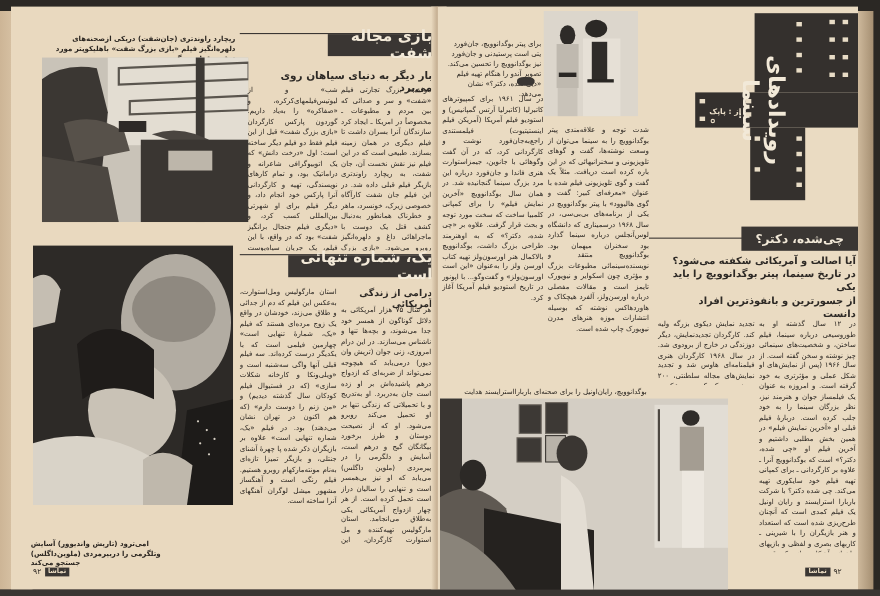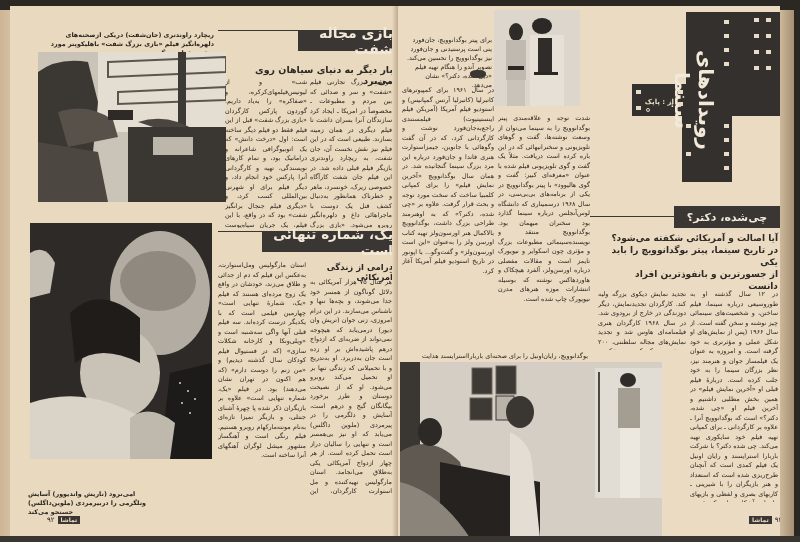--- a/index.html
+++ b/index.html
@@ -31,7 +31,7 @@
 
   .photo { position: absolute; overflow: hidden; }
 
-  .folio { position: absolute; display: flex; align-items: flex-end; gap: 3px; font-size: 7px; color: #2a2520; margin-left: 17px; }
+  .folio { position: absolute; display: flex; align-items: flex-end; gap: 3px; font-size: 7px; color: #2a2520; }
   .folio-logo { background: #3a3633; color: #eadbc2; font-size: 6px; font-weight: bold; padding: 0 3px; height: 8px; line-height: 8px; }
 
   .film-block { position: absolute; background: #34302d; }

